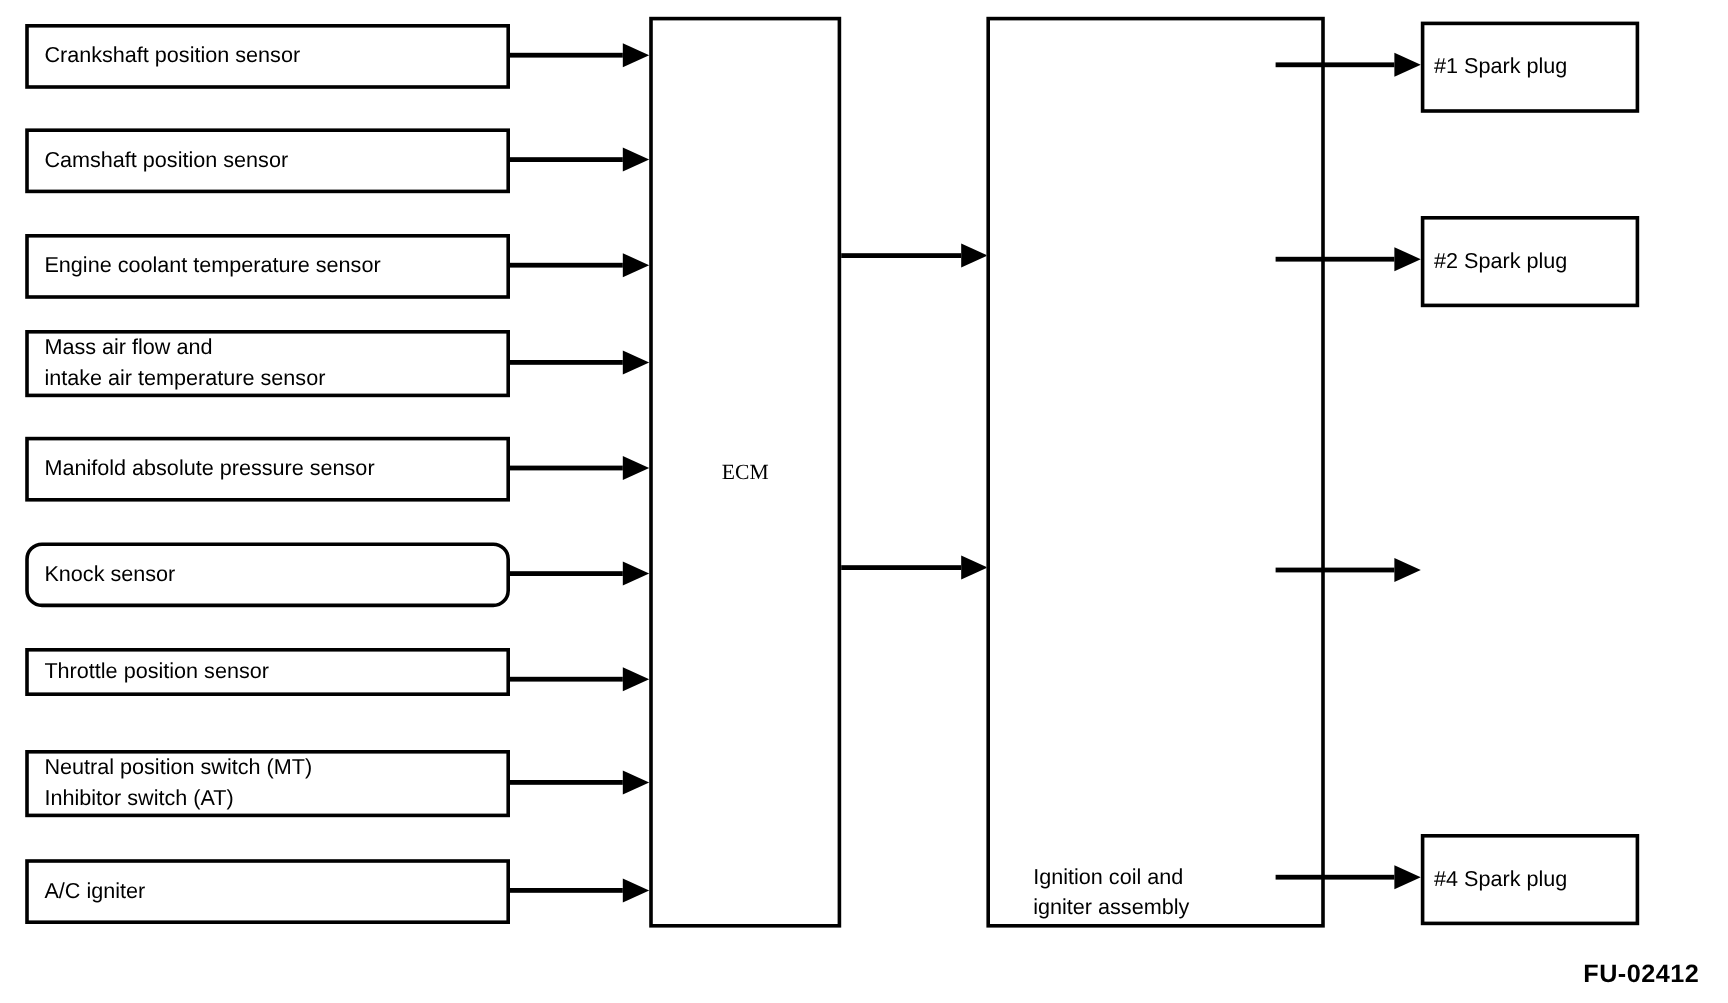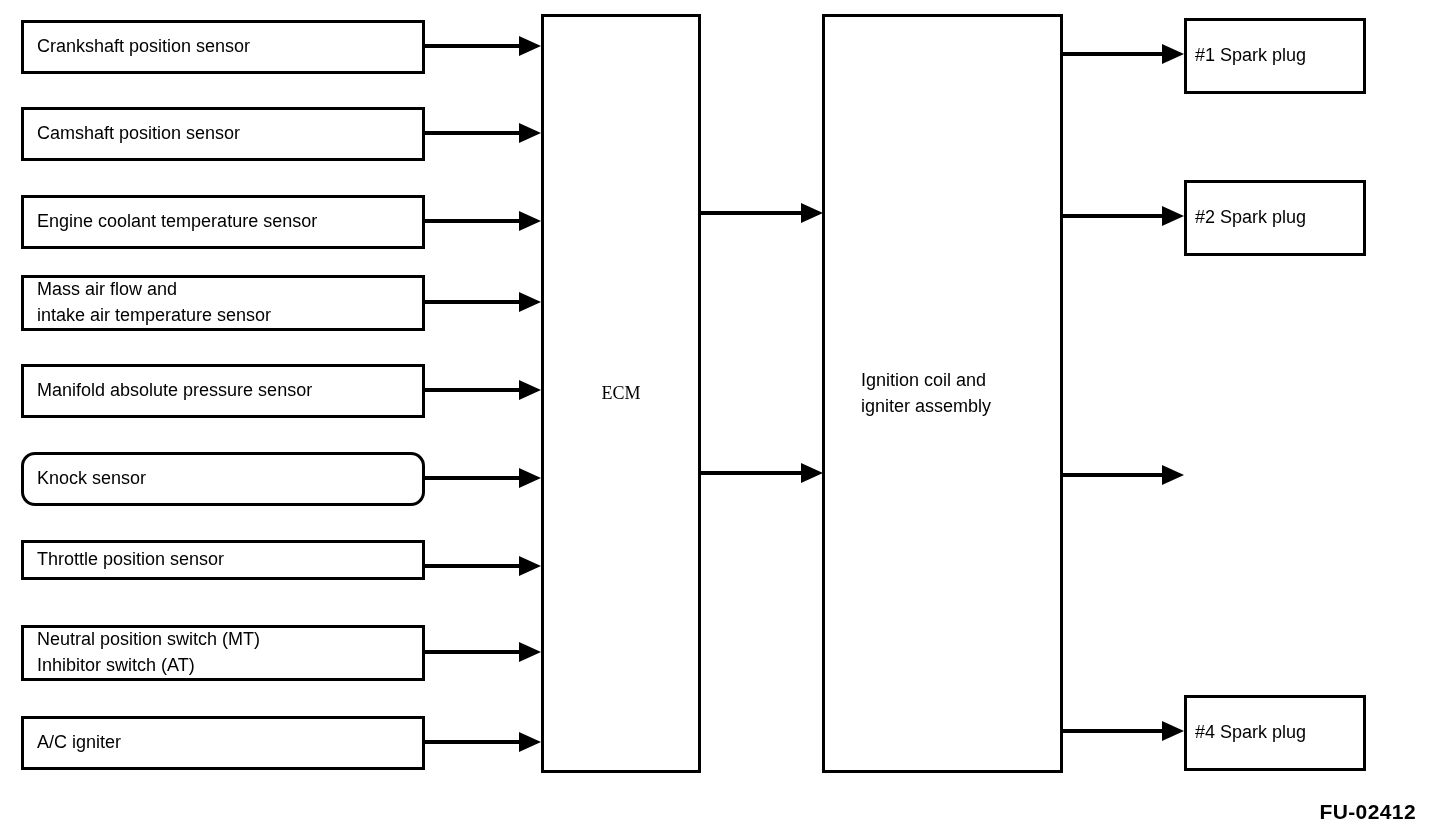--- a/index.html
+++ b/index.html
@@ -59,8 +59,9 @@
   #ignition-box {
     left: 822px;
     top: 14px;
-    width: 241px;
+    width: 282px;
     height: 759px;
+    align-items: flex-end;
   }
   #ignition-box .node-label {
     padding-left: 36px;

